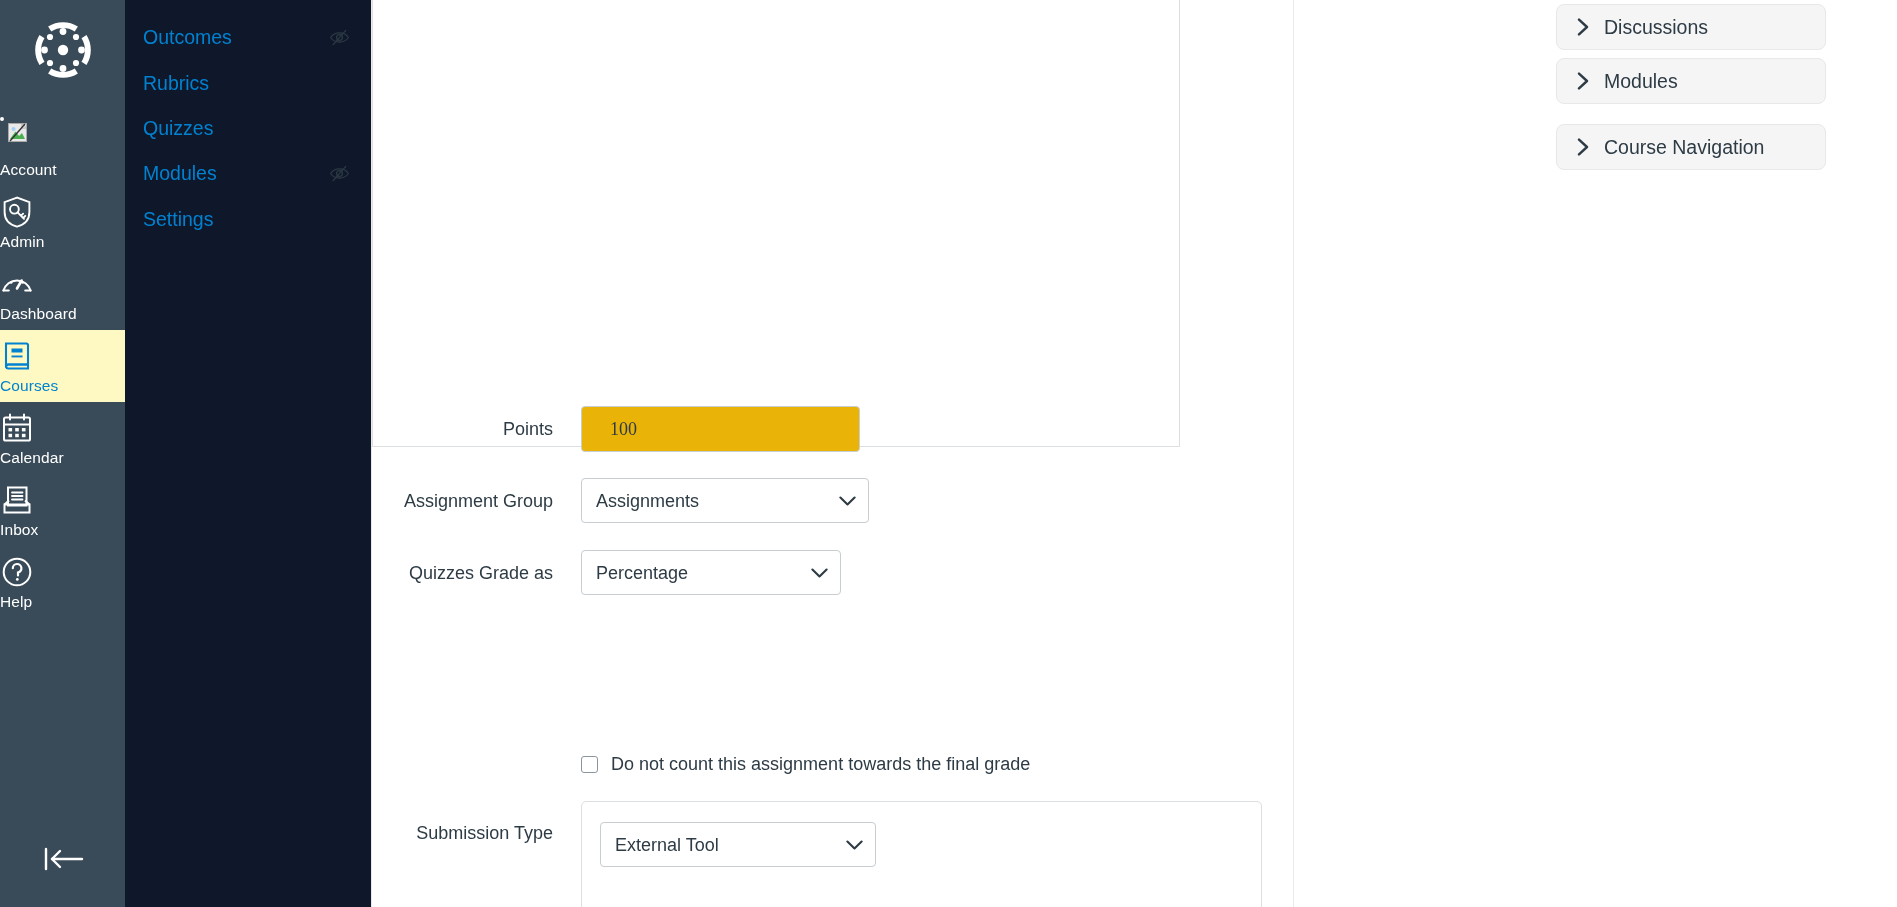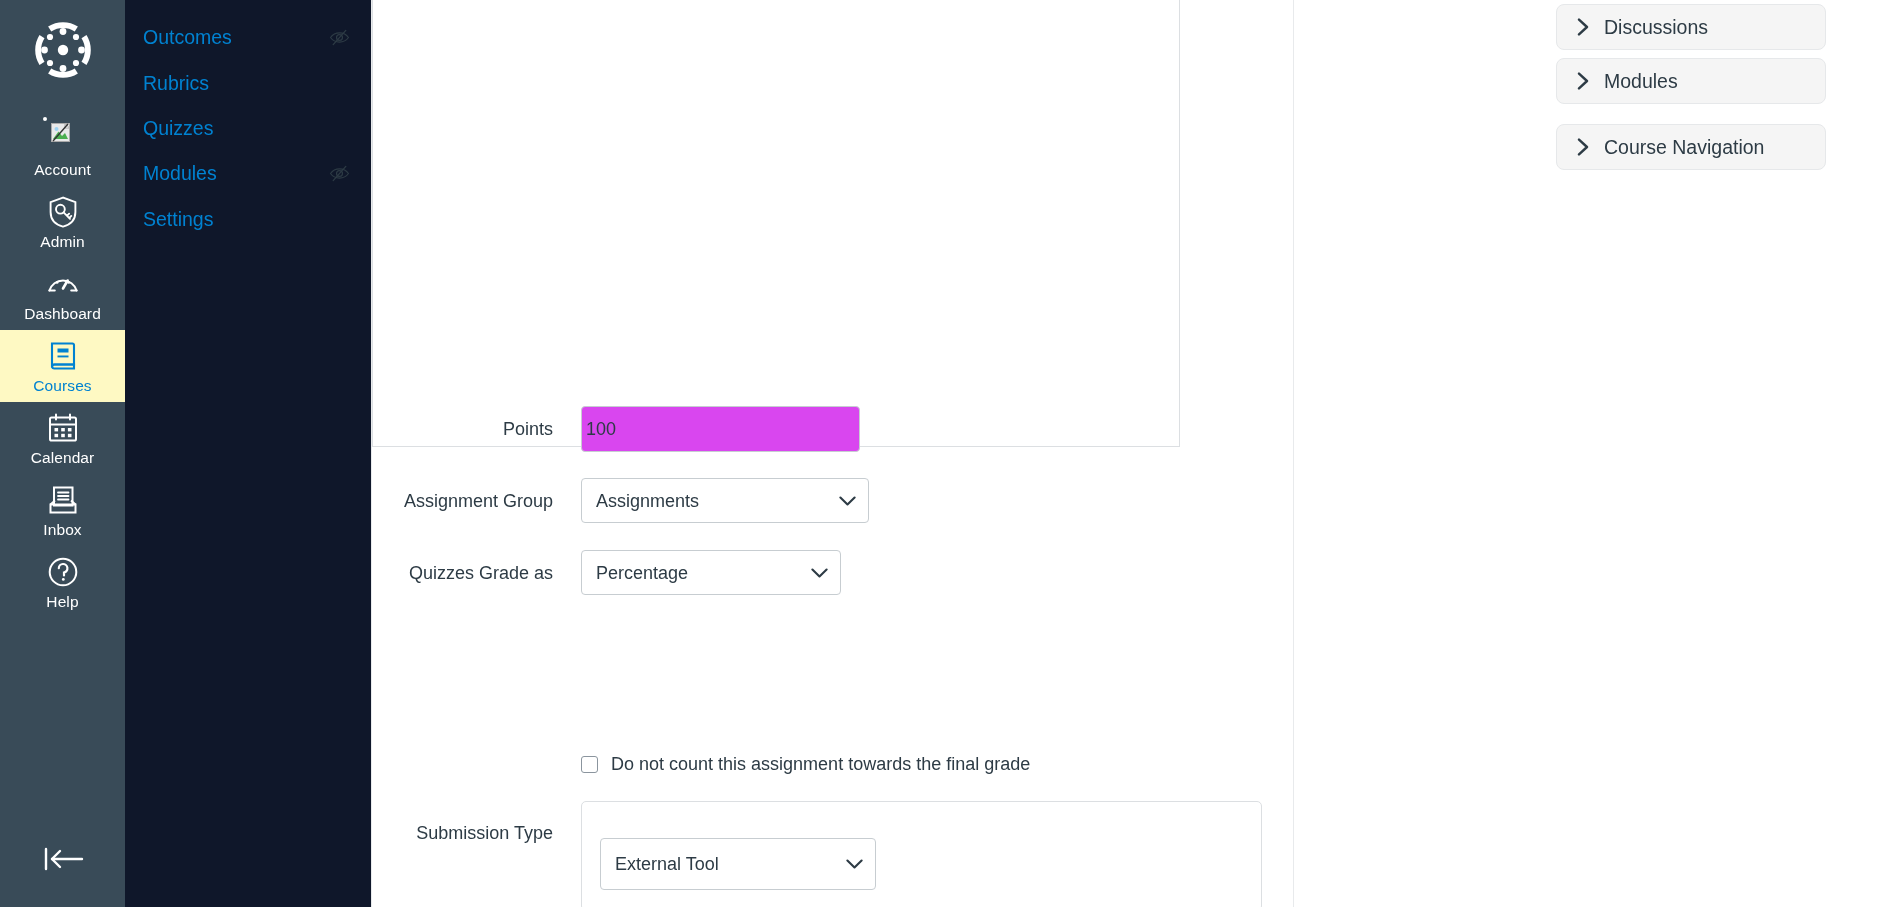--- a/index.html
+++ b/index.html
@@ -23,7 +23,7 @@
   .gn-item {
     width: 125px;
     padding: 9px 0 7px 0;
-    display: flex; flex-direction: column; align-items: center;
+    display: flex; flex-direction: column; align-items: flex-start;
     text-decoration: none;
     color: #ffffff;
   }

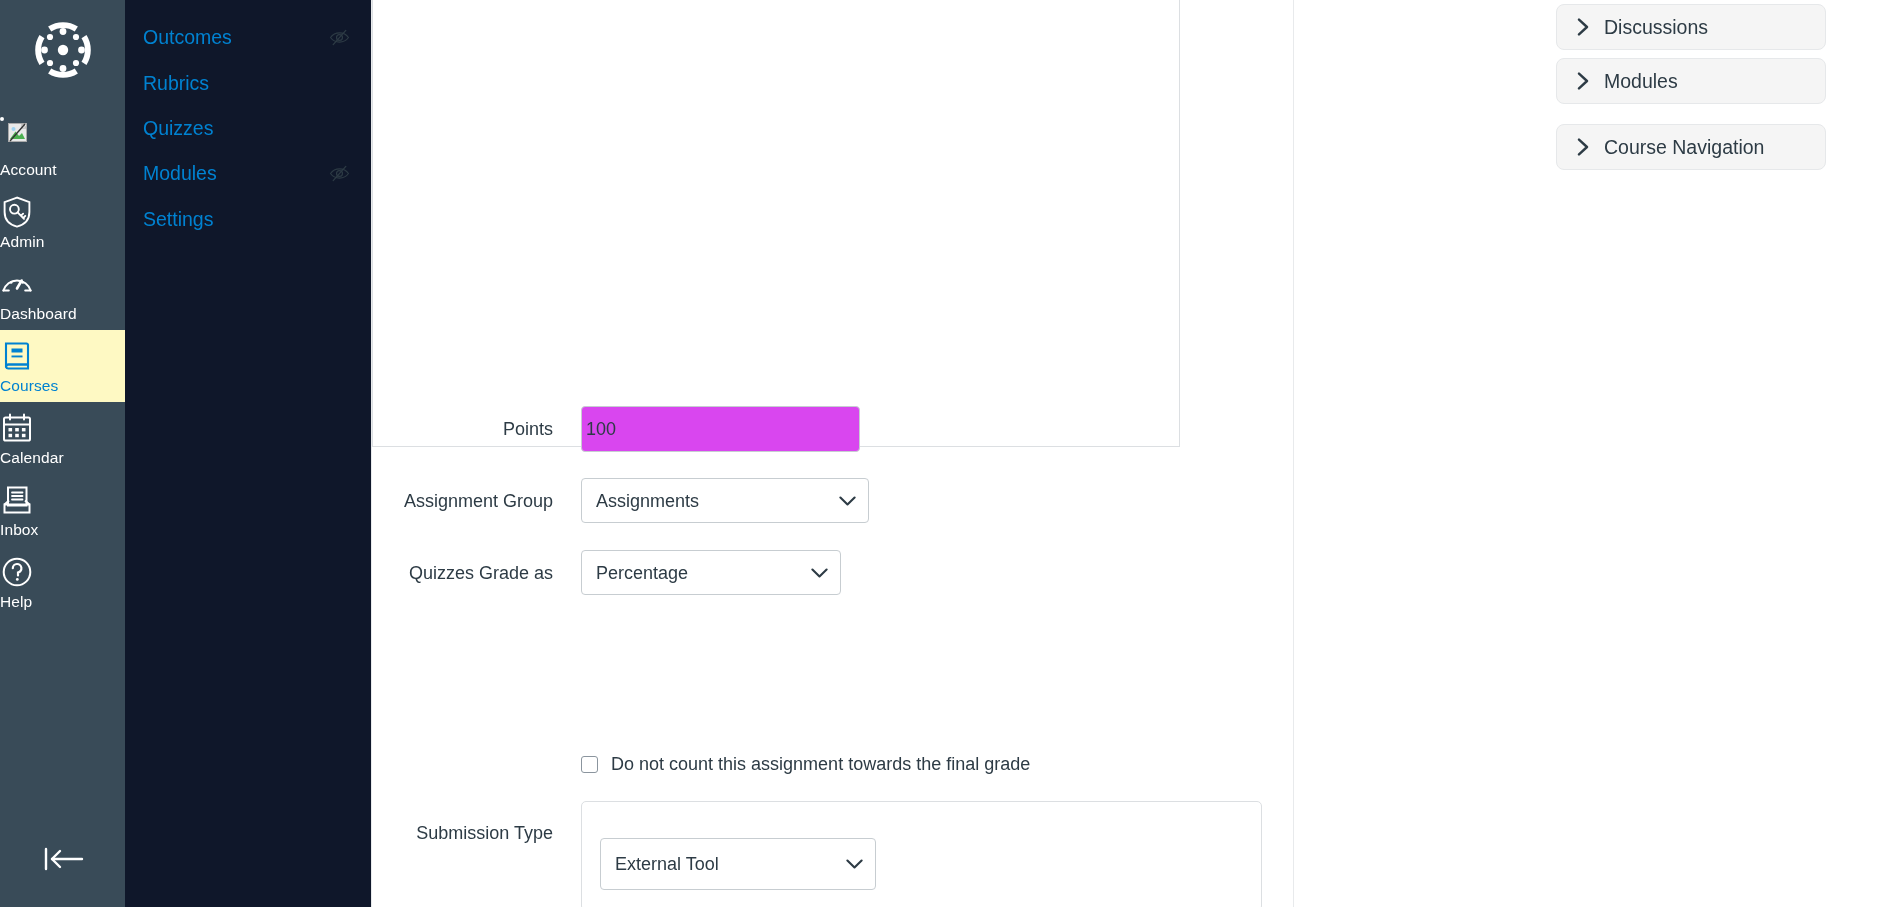--- a/index.html
+++ b/index.html
@@ -94,10 +94,10 @@
   }
   .text-input {
     border: 1px solid #c7cdd1; border-radius: 4px;
-    background: #d946ef;
+    background: #eab308;
     font-size: 18px; color: #2D3B45;
-    font-family: Liberation Sans, sans-serif;
-    padding: 0 4px;
+    font-family: Liberation Serif, serif;
+    padding: 0 28px;
   }
   .select-shell {
     position: relative; display: inline-block;

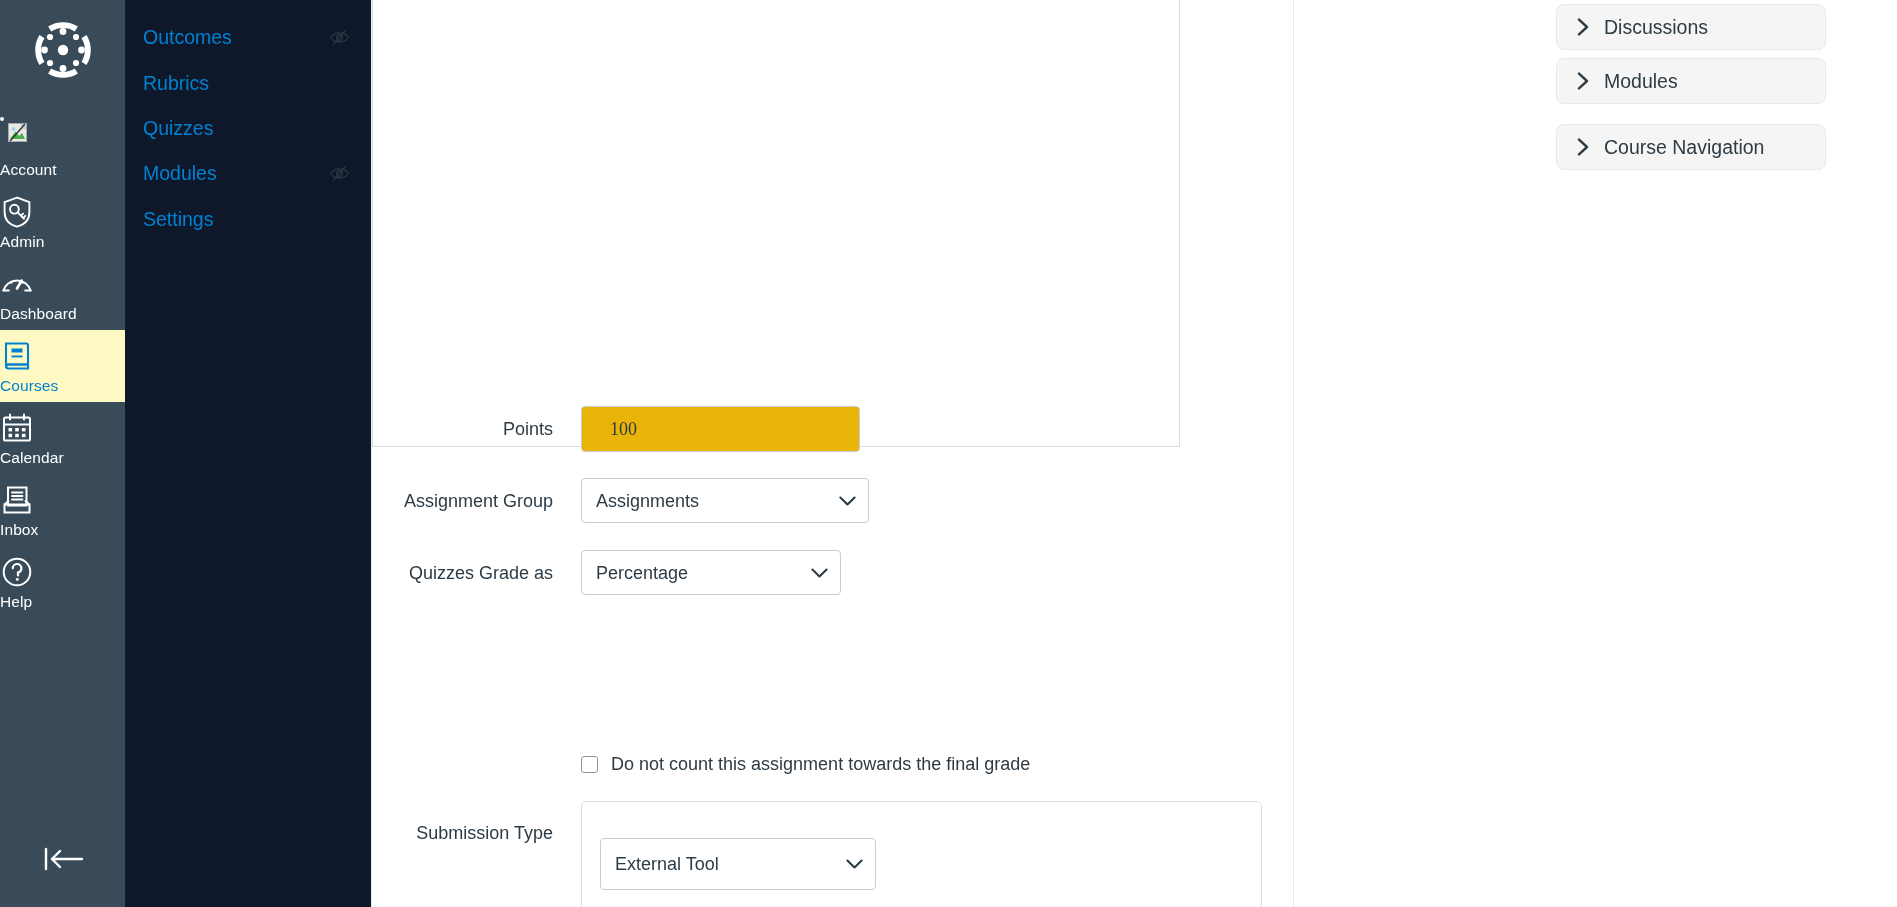--- a/index.html
+++ b/index.html
@@ -370,7 +370,7 @@
       <label class="form-label" style="width:181px; padding-top:12px;">Submission Type</label>
     </div>
     <div class="subm-panel" style="left:209px; top:801px; width:681px; height:110px;">
-      <div class="select-shell" style="position:absolute; left:18px; top:36px; width:276px; height:52px;">
+      <div class="select-shell" style="position:absolute; left:18px; top:20px; width:276px; height:45px;">
         <select>
           <option>External Tool</option>
         </select>

